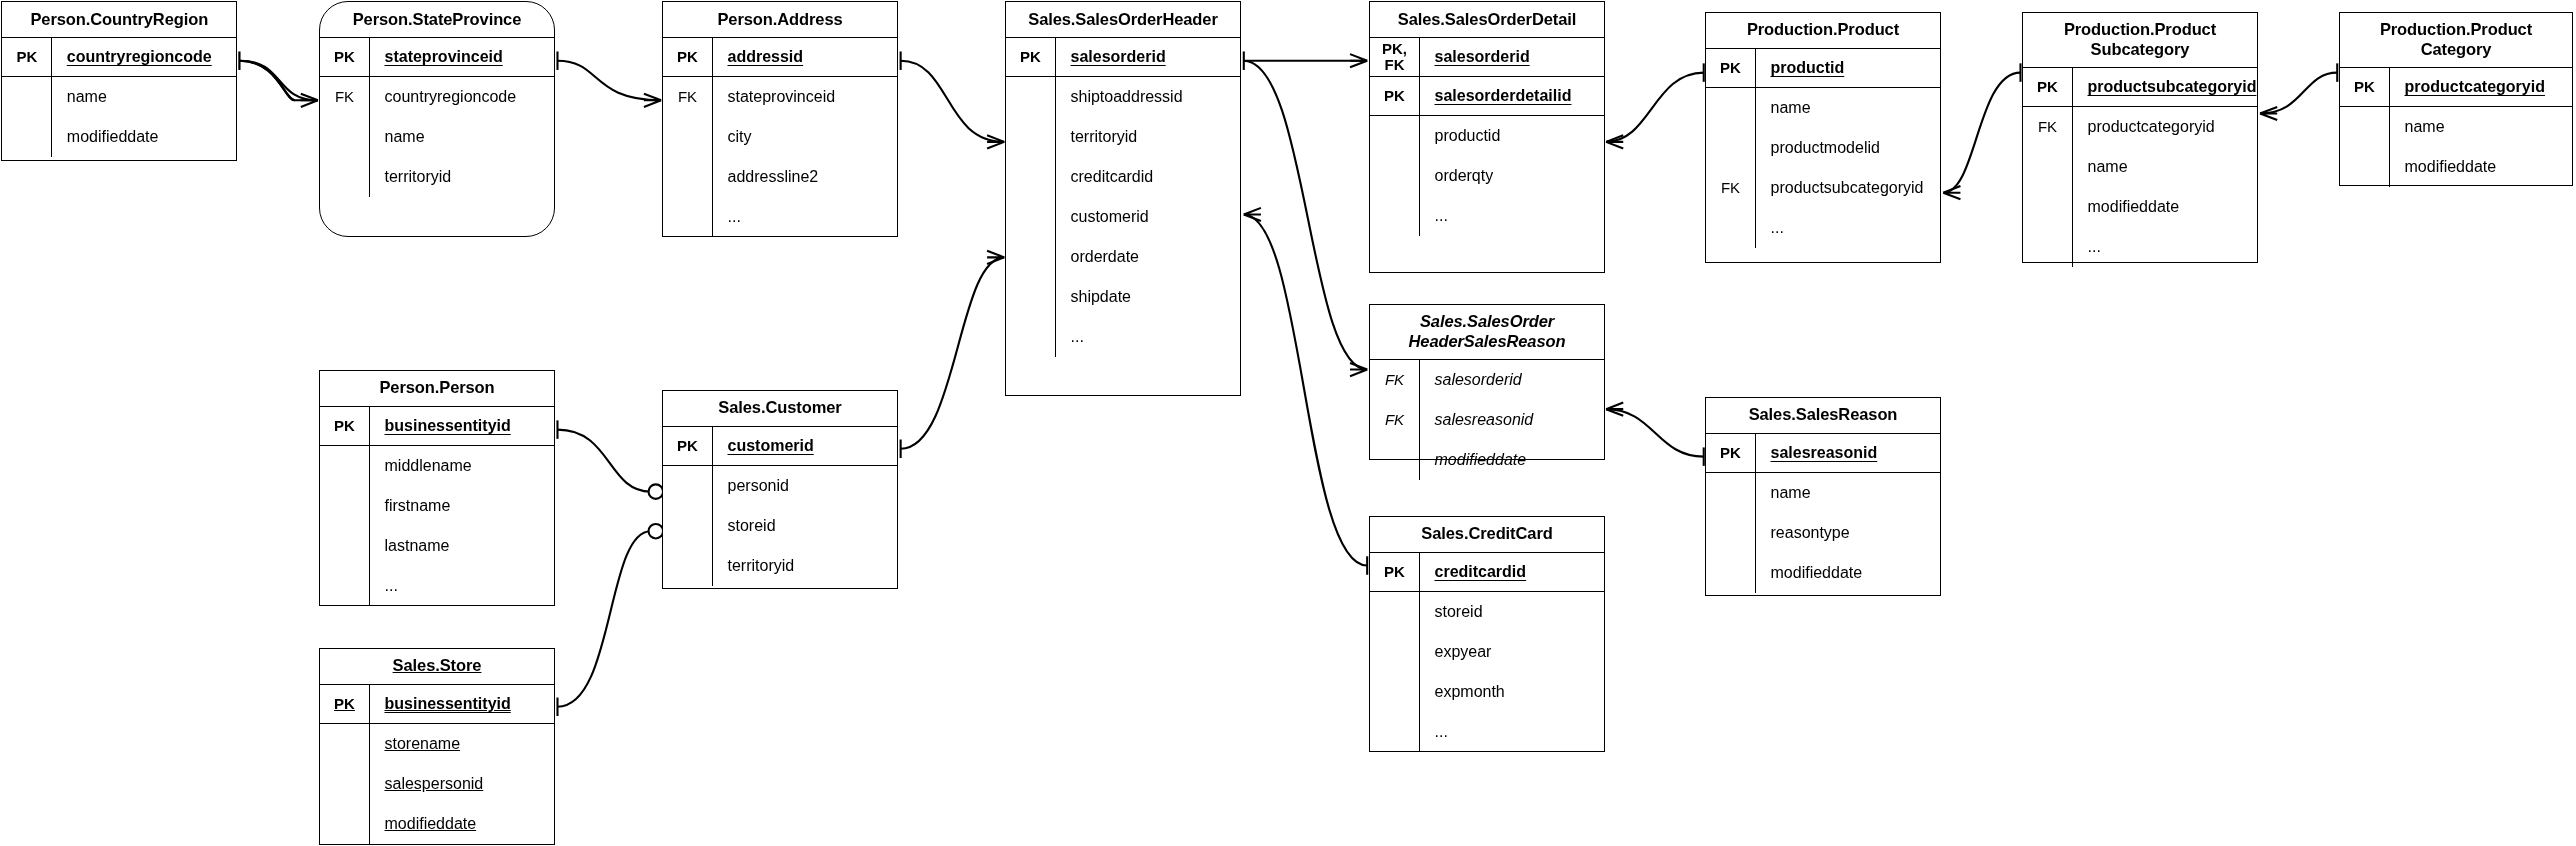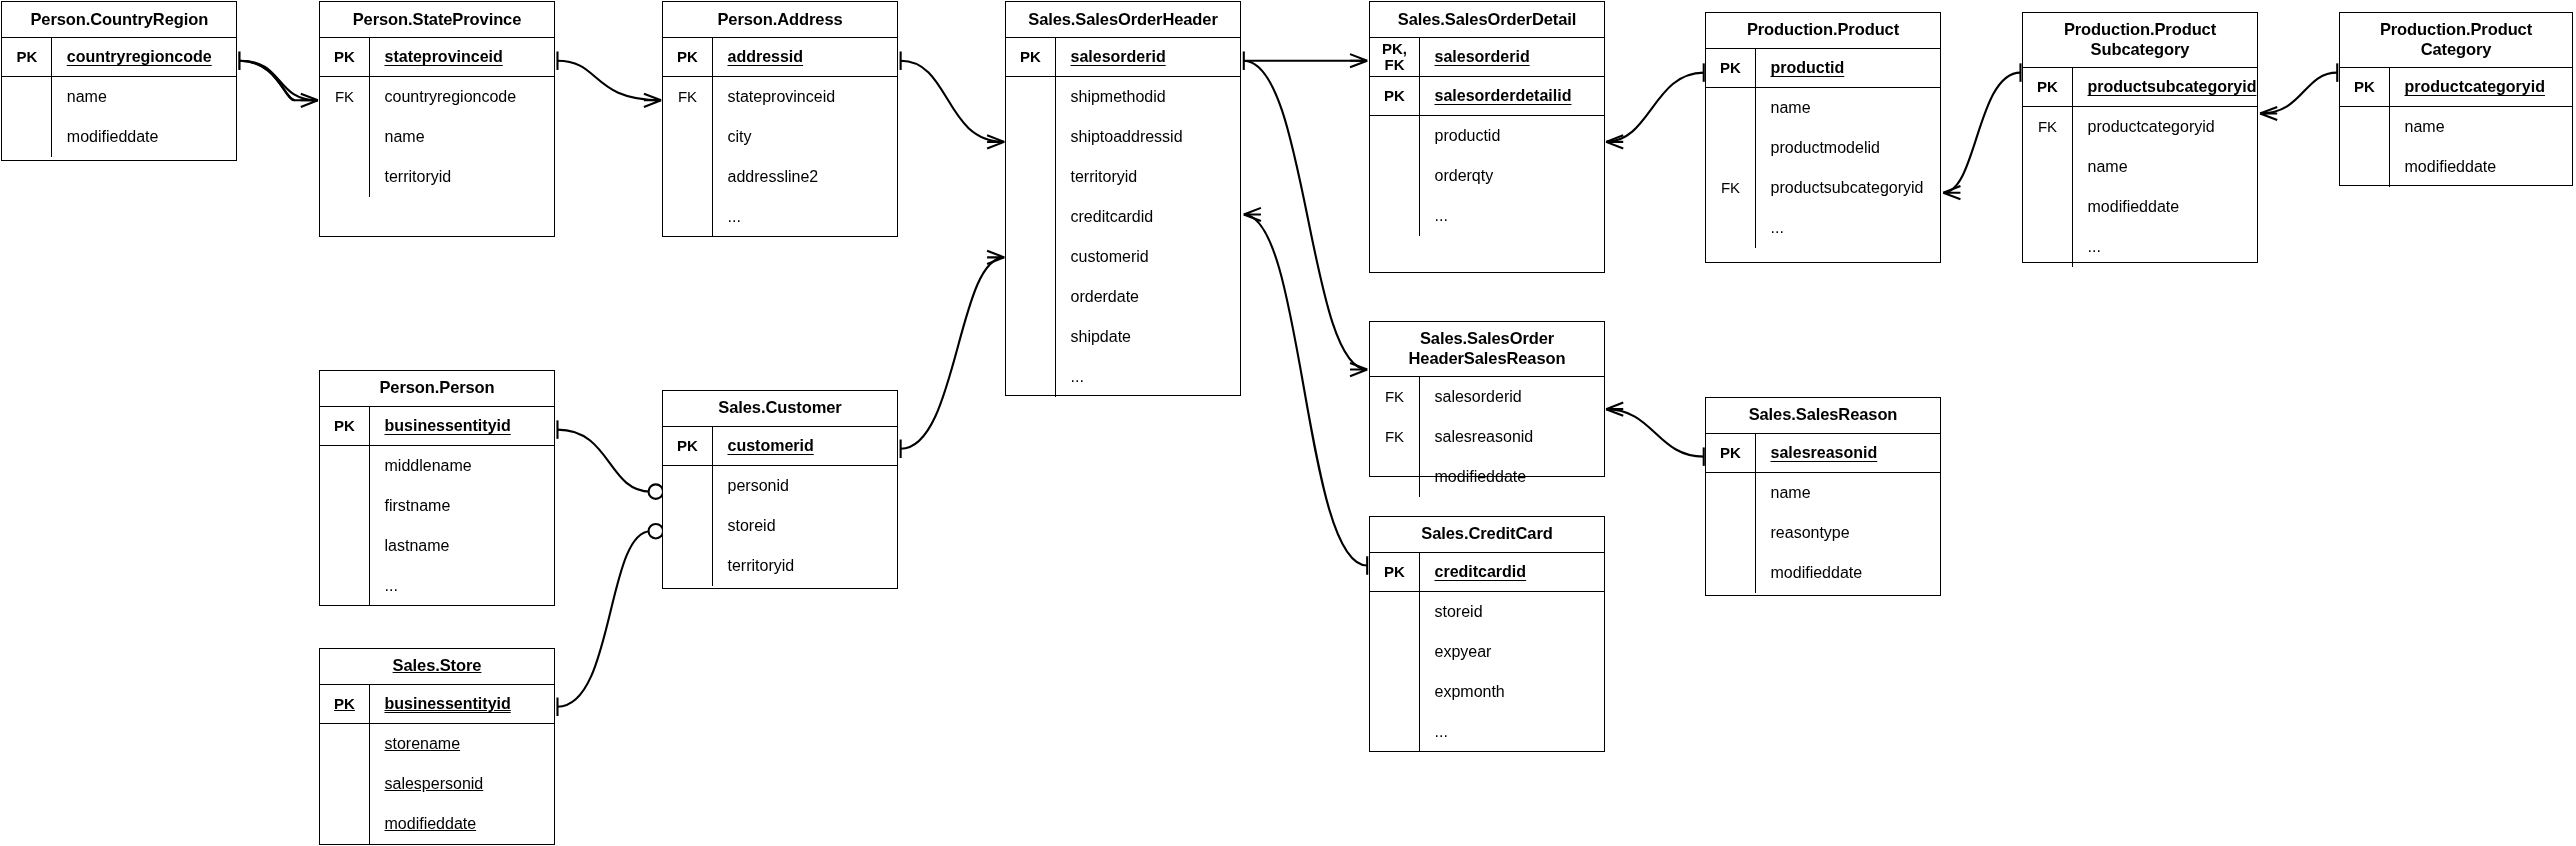--- a/index.html
+++ b/index.html
@@ -209,7 +209,7 @@
           </div>
         </div>
       </div>
-      <div class="entity" style="left: 319px; top: 1.3px; width: 236px; height: 236px;">
+      <div class="entity" style="left: 319px; top: 1.3px; width: 236px; height: 236px; border-radius: 29px;">
         <div class="ent-title">Person.StateProvince</div>
         <div class="ent-body">
           <div class="attr-group">

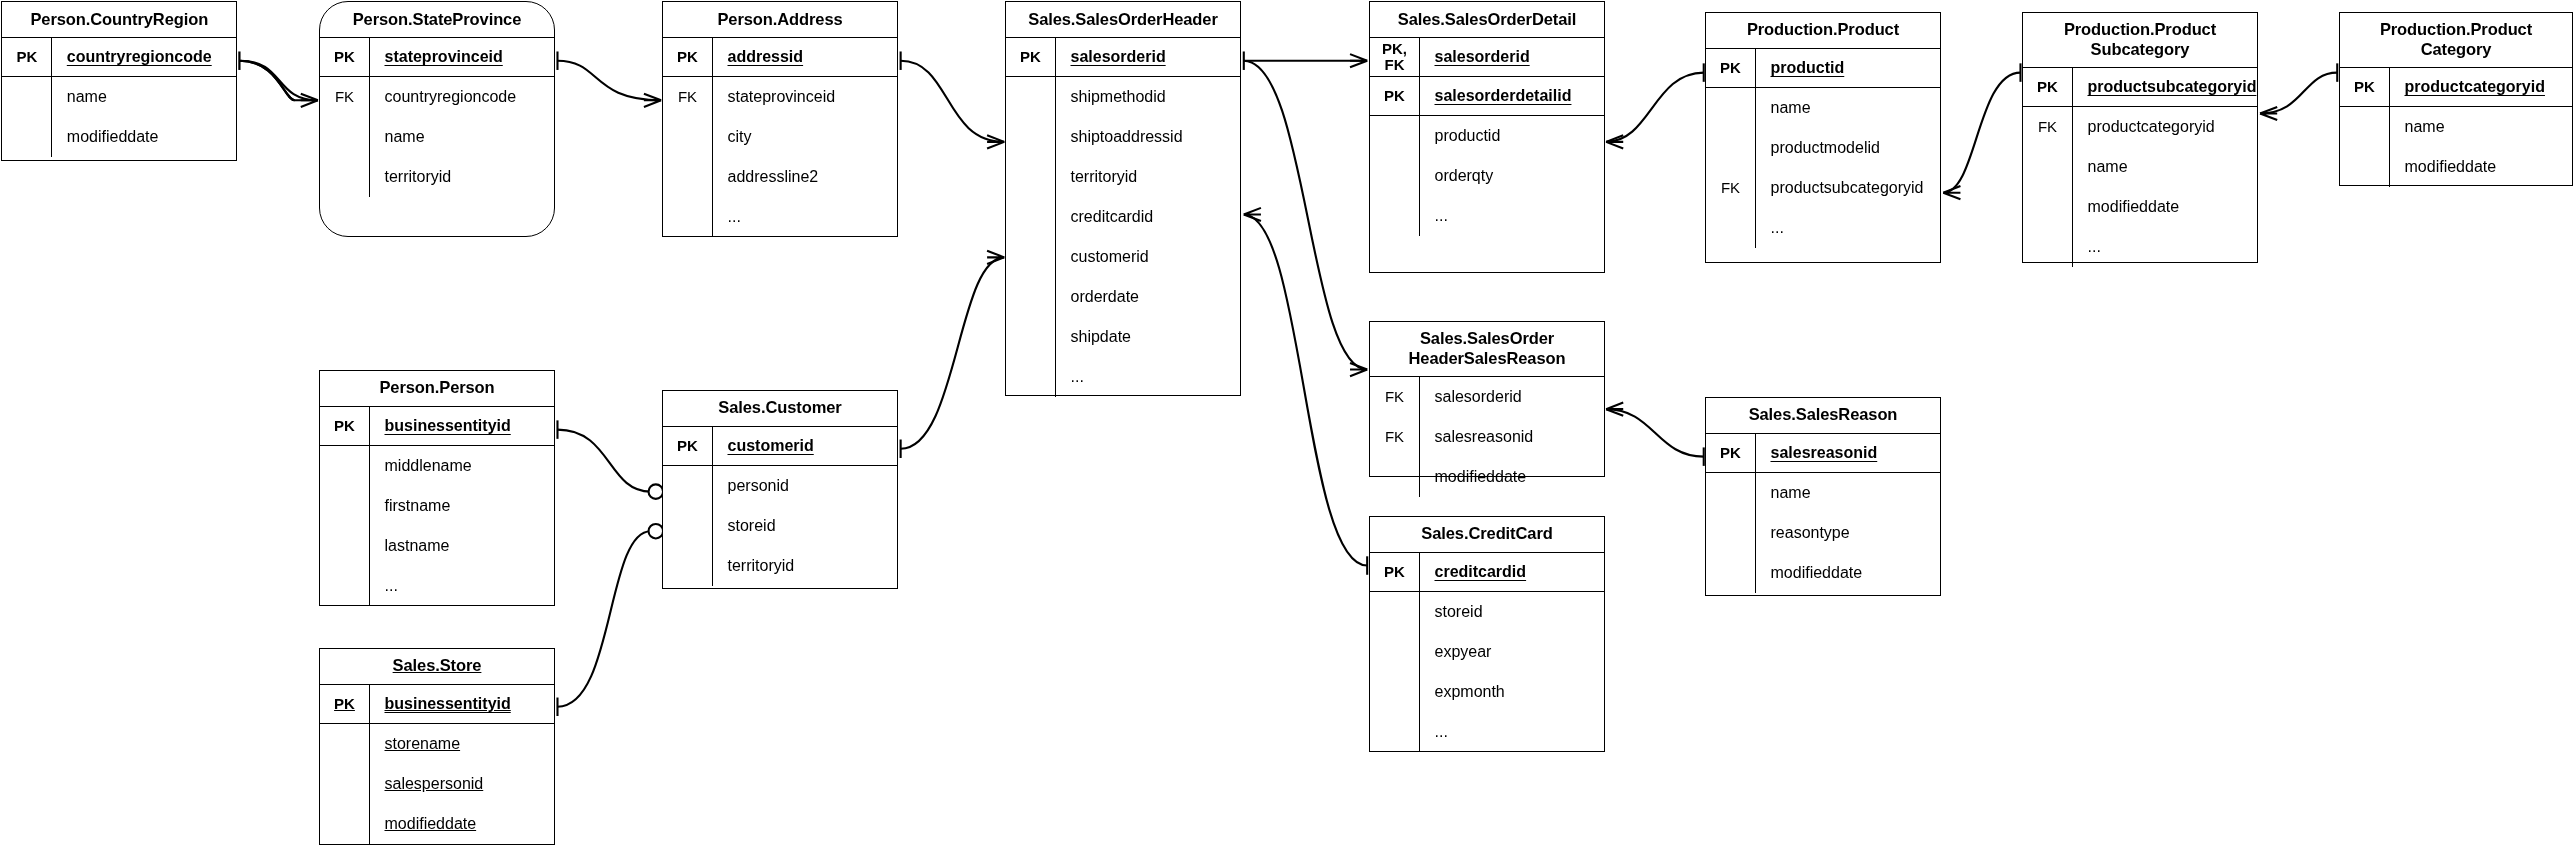--- a/index.html
+++ b/index.html
@@ -297,12 +297,6 @@
               <div class="attr-key">
                 <span></span>
               </div>
-              <div class="attr-name">shipmethodid</div>
-            </div>
-            <div class="attr-row">
-              <div class="attr-key">
-                <span></span>
-              </div>
               <div class="attr-name">shiptoaddressid</div>
             </div>
             <div class="attr-row">

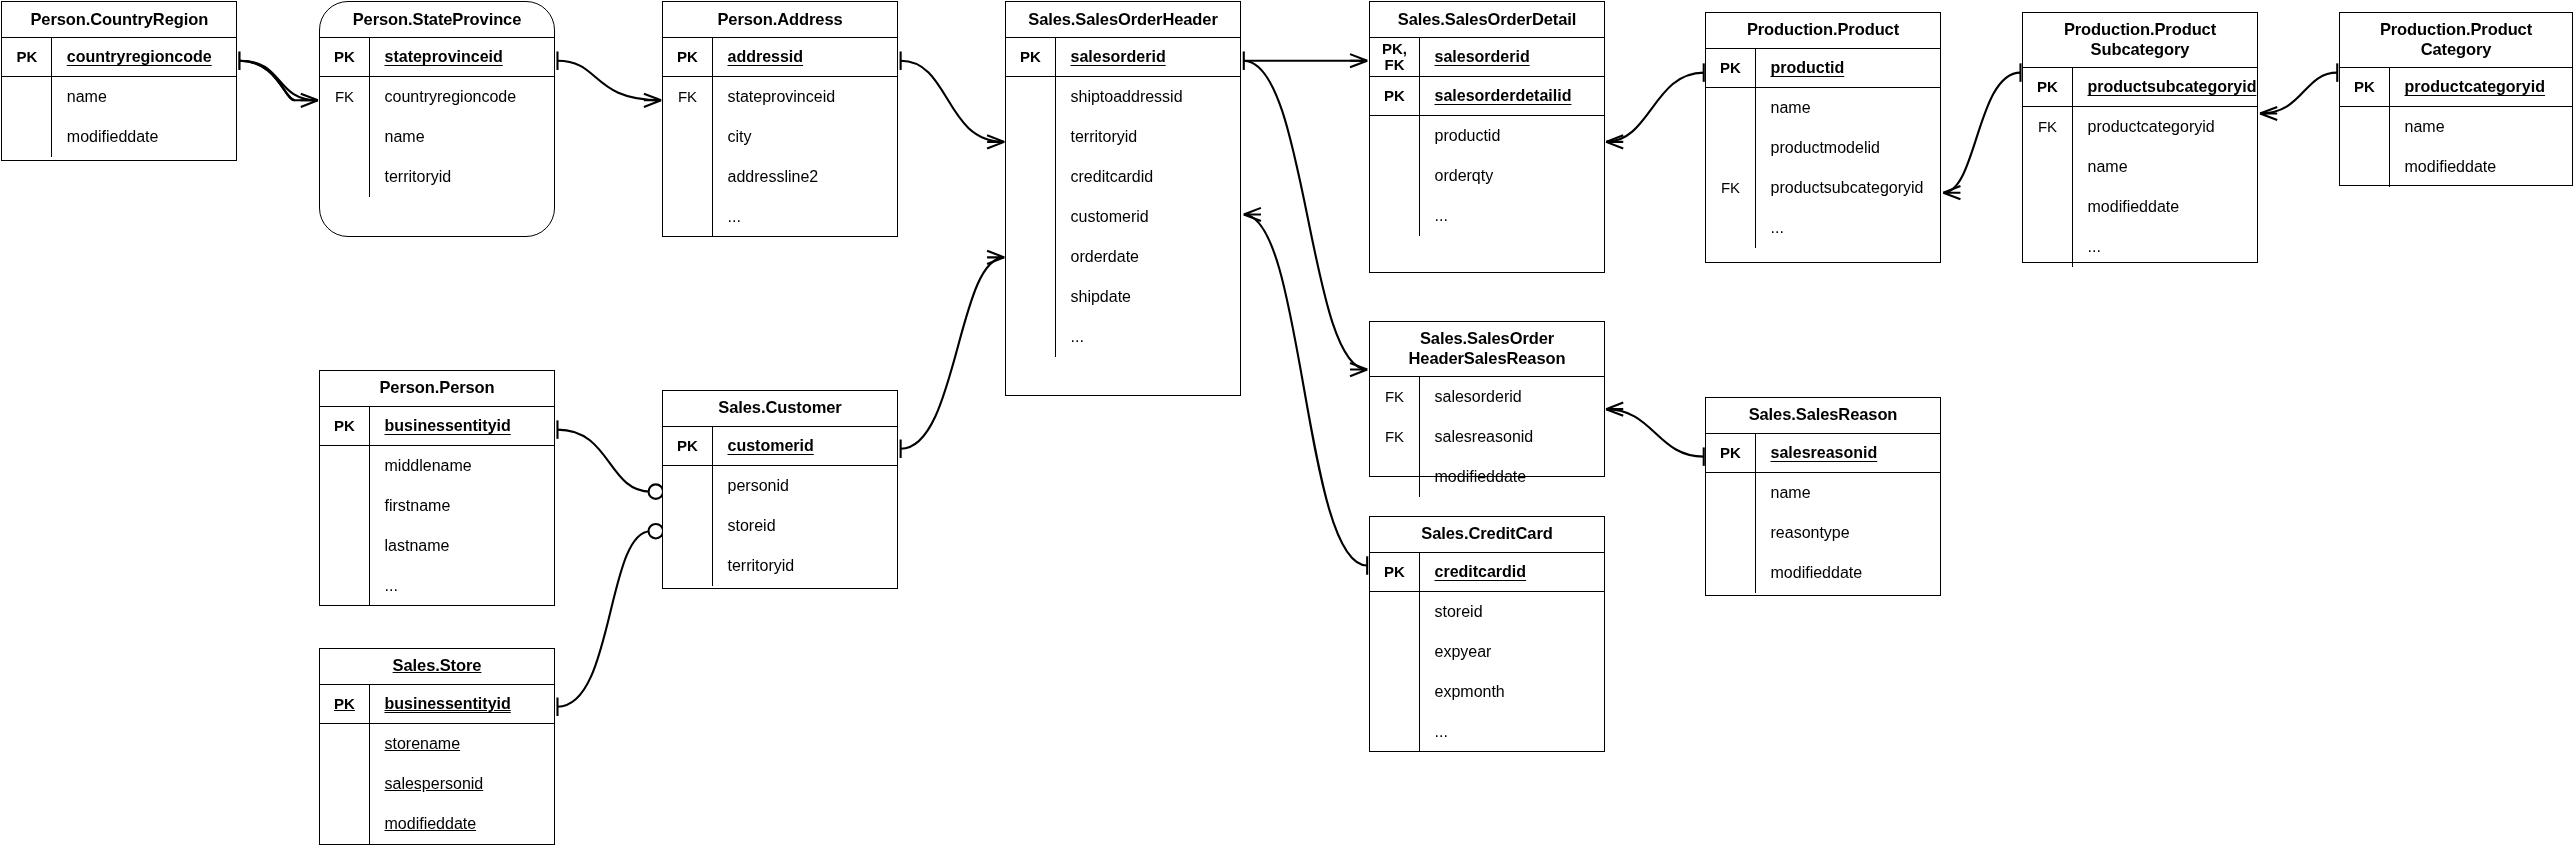--- a/index.html
+++ b/index.html
@@ -592,7 +592,7 @@
           </div>
         </div>
       </div>
-      <div class="entity" style="left: 1369px; top: 321px; width: 236px; height: 156px;">
+      <div class="entity" style="left: 1369px; top: 304px; width: 236px; height: 156px; font-style: italic;">
         <div class="ent-title">Sales.SalesOrder
 HeaderSalesReason</div>
         <div class="ent-body">

